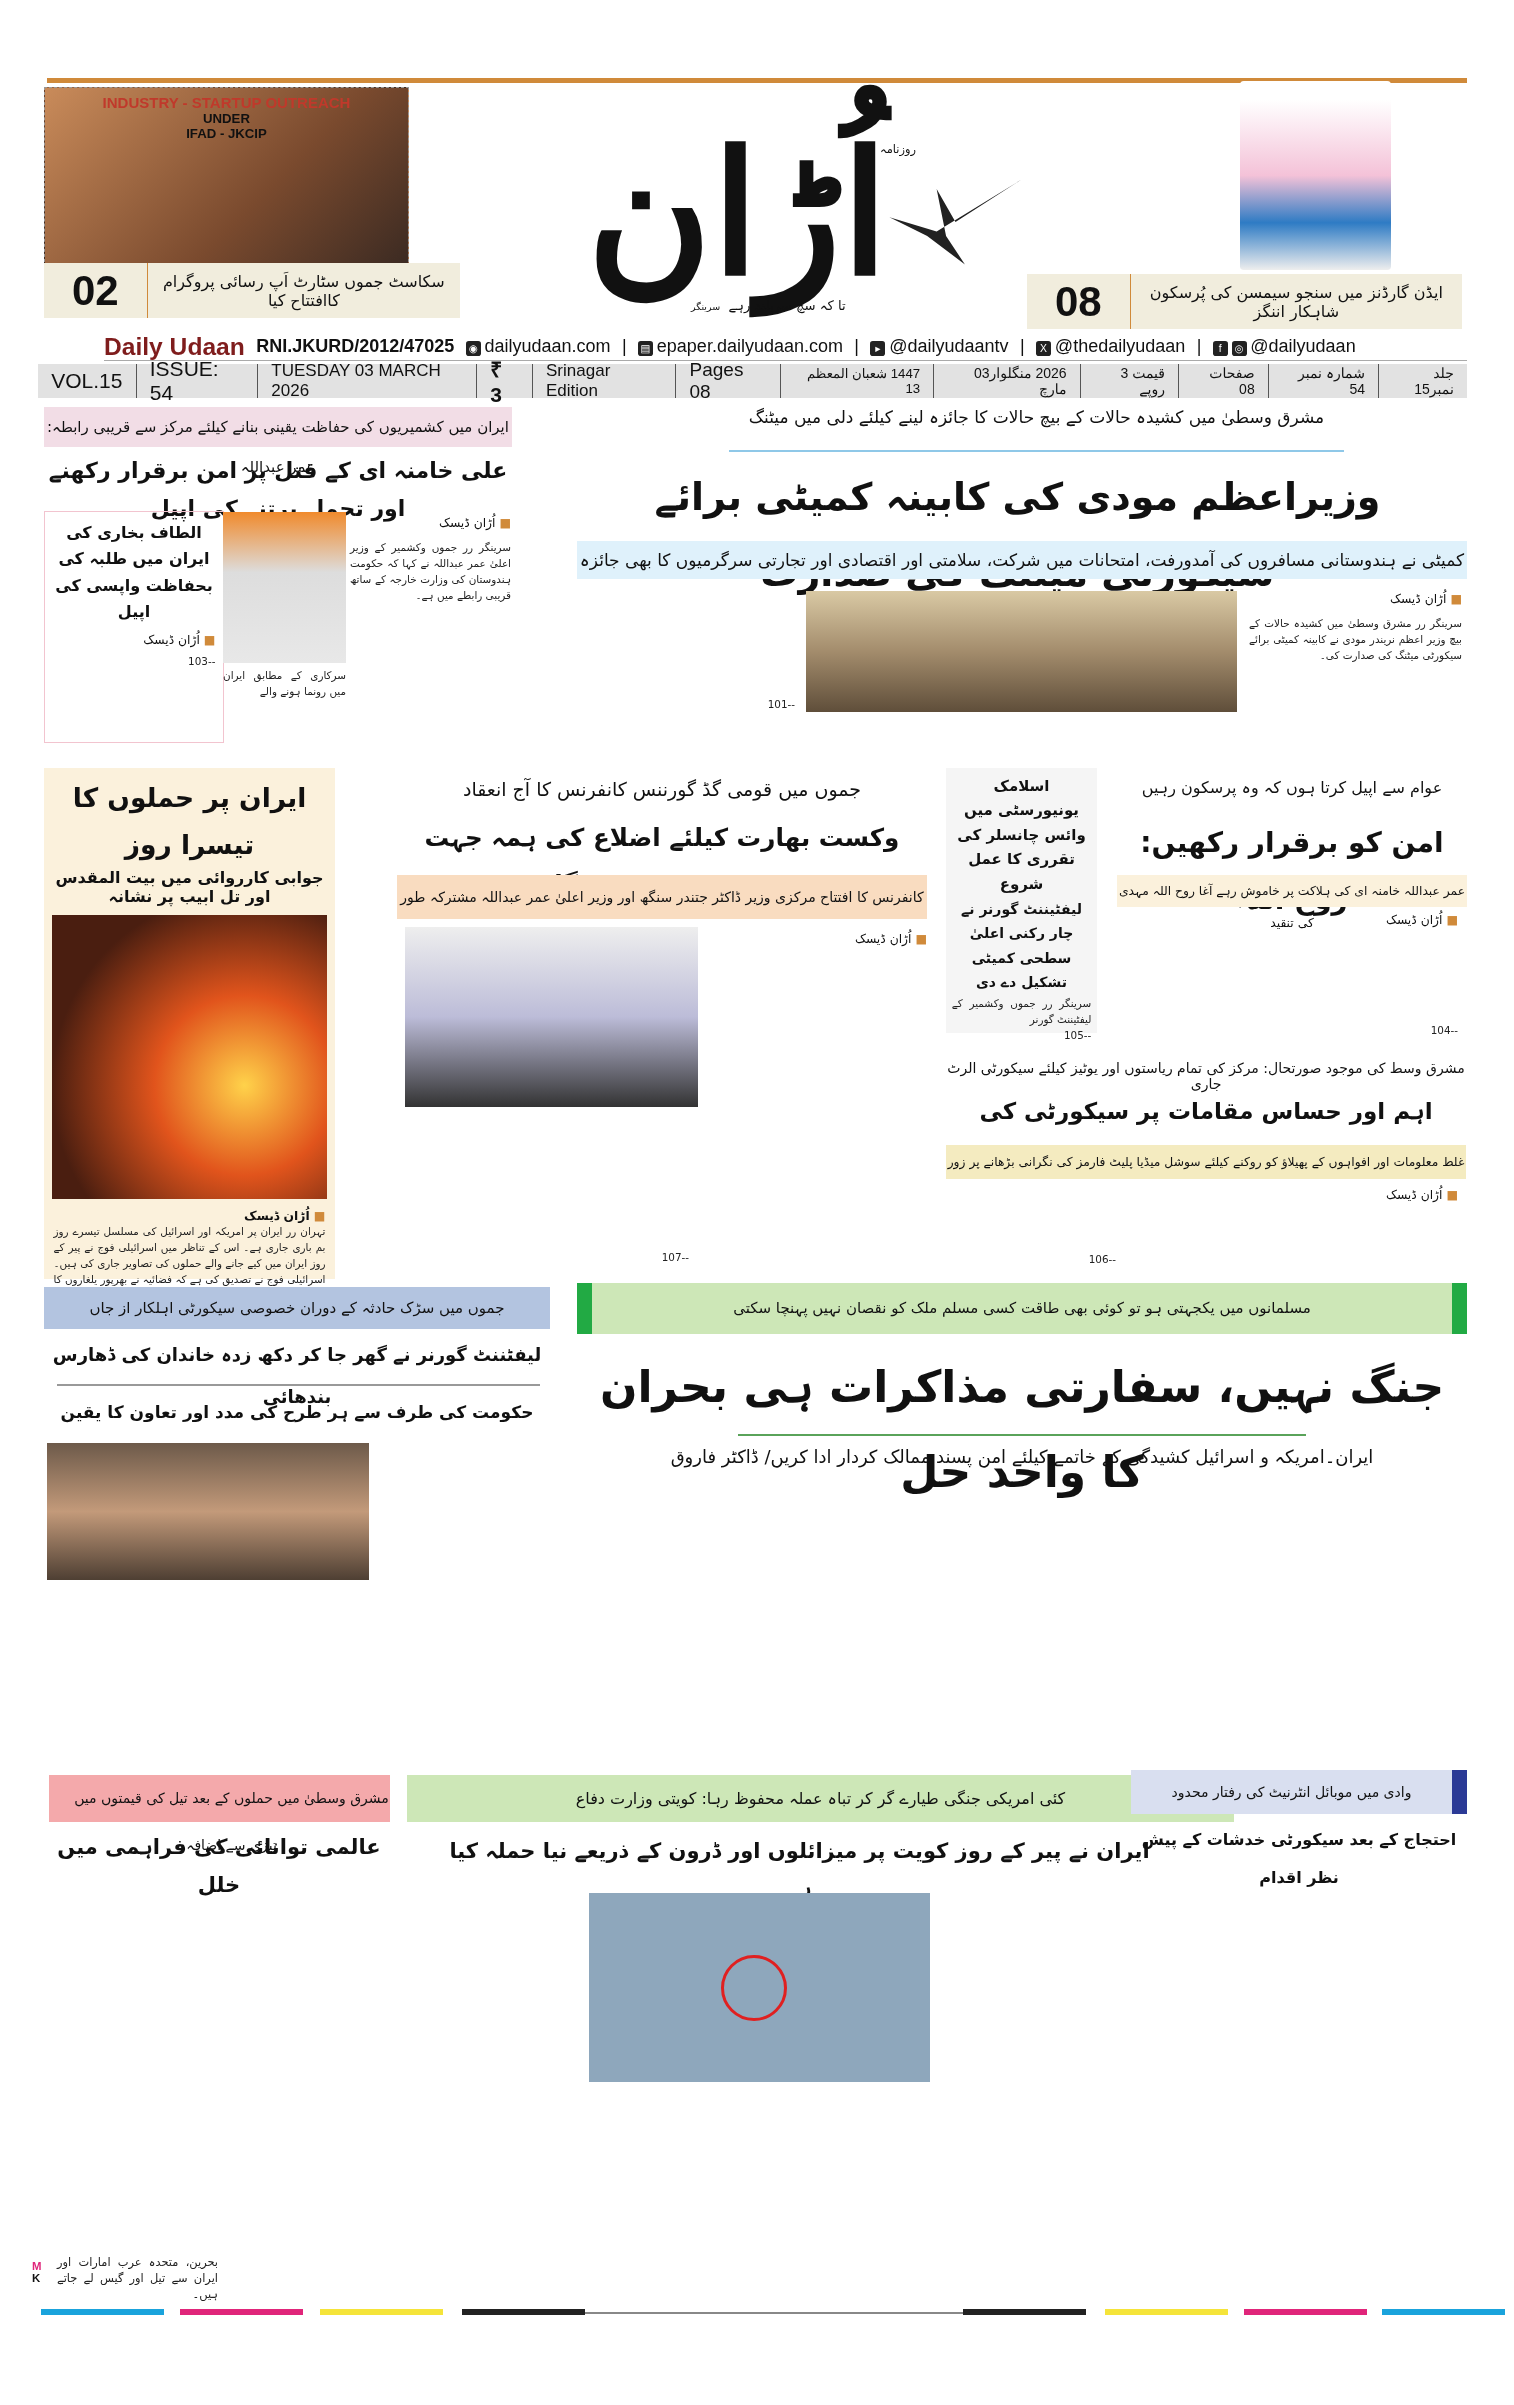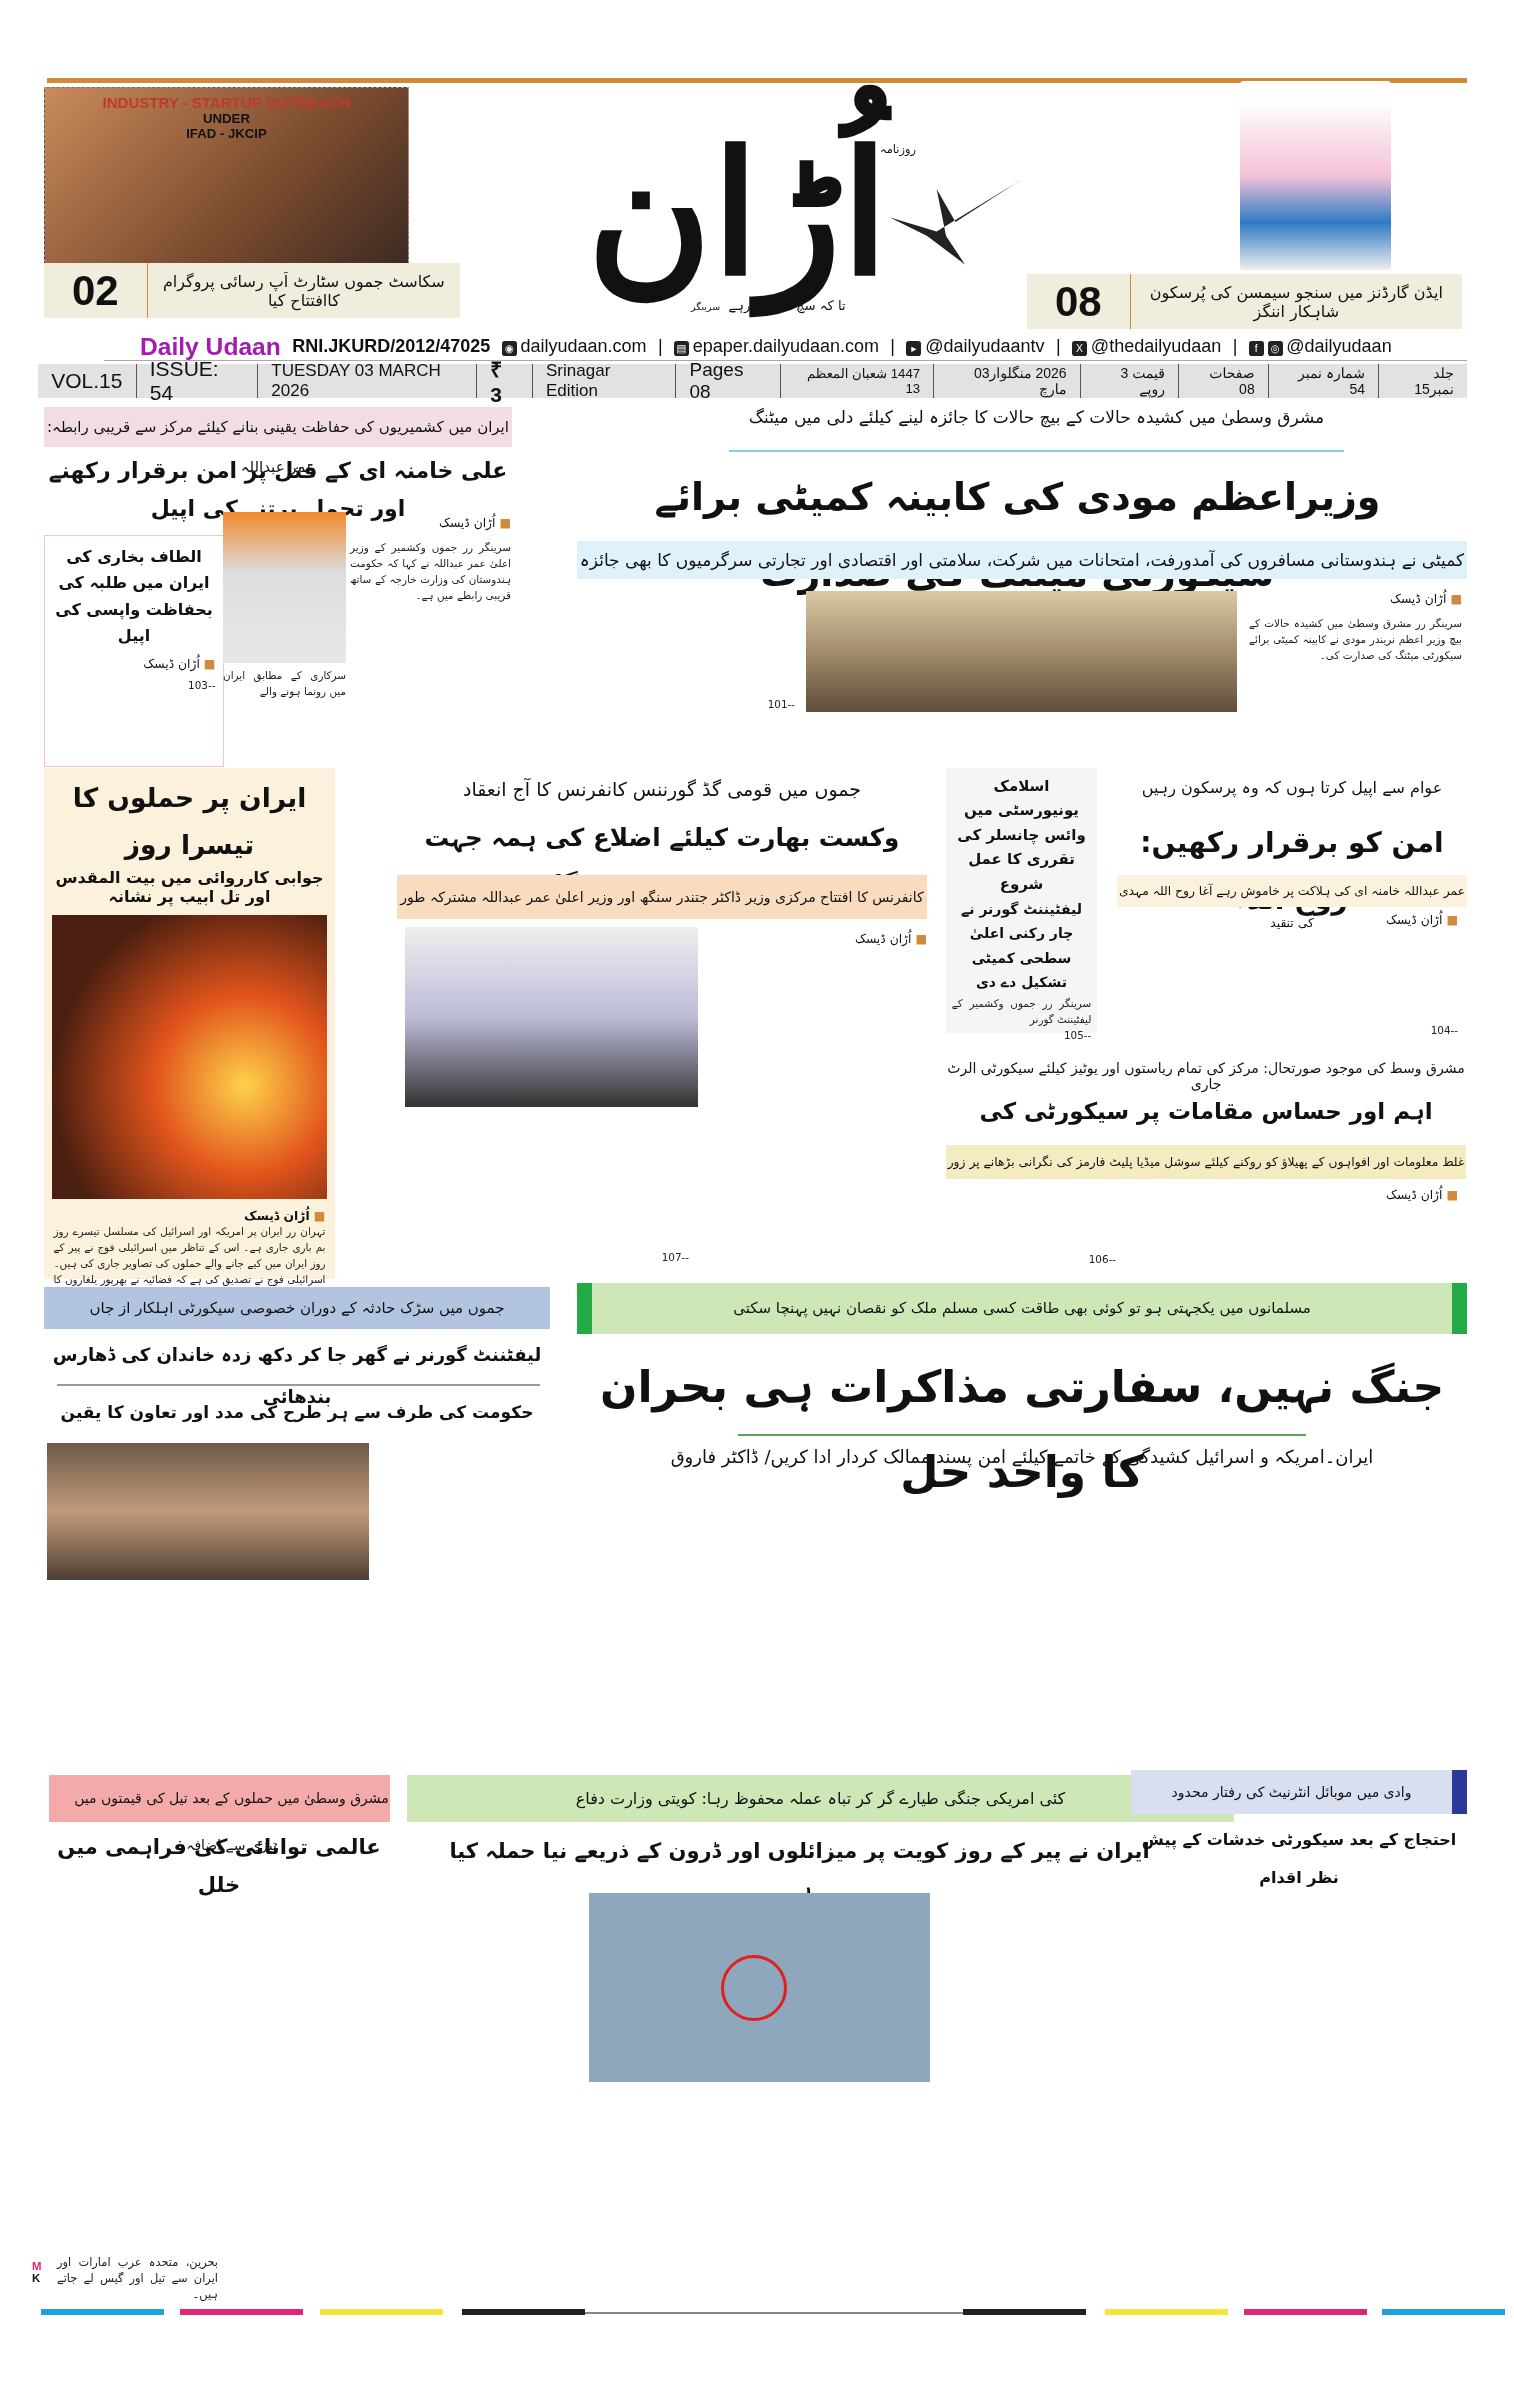--- a/index.html
+++ b/index.html
@@ -13,7 +13,7 @@
   .cap-text{flex:1;font-size:16px;direction:rtl;text-align:center;}
   .logo{left:568px;top:123px;width:445px;height:199px;}
   .info1{left:104px;top:333px;width:1363px;height:28px;display:flex;align-items:center;gap:11.4px;font-family:"Liberation Sans",sans-serif;font-size:18px;border-bottom:1.9px solid #aaa;}
-  .brand{color:#a21caf;font-weight:bold;font-size:24.6px;margin-left:36px;}
+  .brand{color:#7f1d1d;font-weight:bold;font-size:24.6px;}
   .rni{font-weight:bold;font-size:18px;}
   .info2{left:38px;top:364px;width:1429px;height:34px;background:#e2e2e2;display:flex;align-items:center;font-family:"Liberation Sans",sans-serif;font-size:17px;}
   .info2 span{padding:0 13.2px;border-right:0.9px solid #555;height:100%;display:flex;align-items:center;}

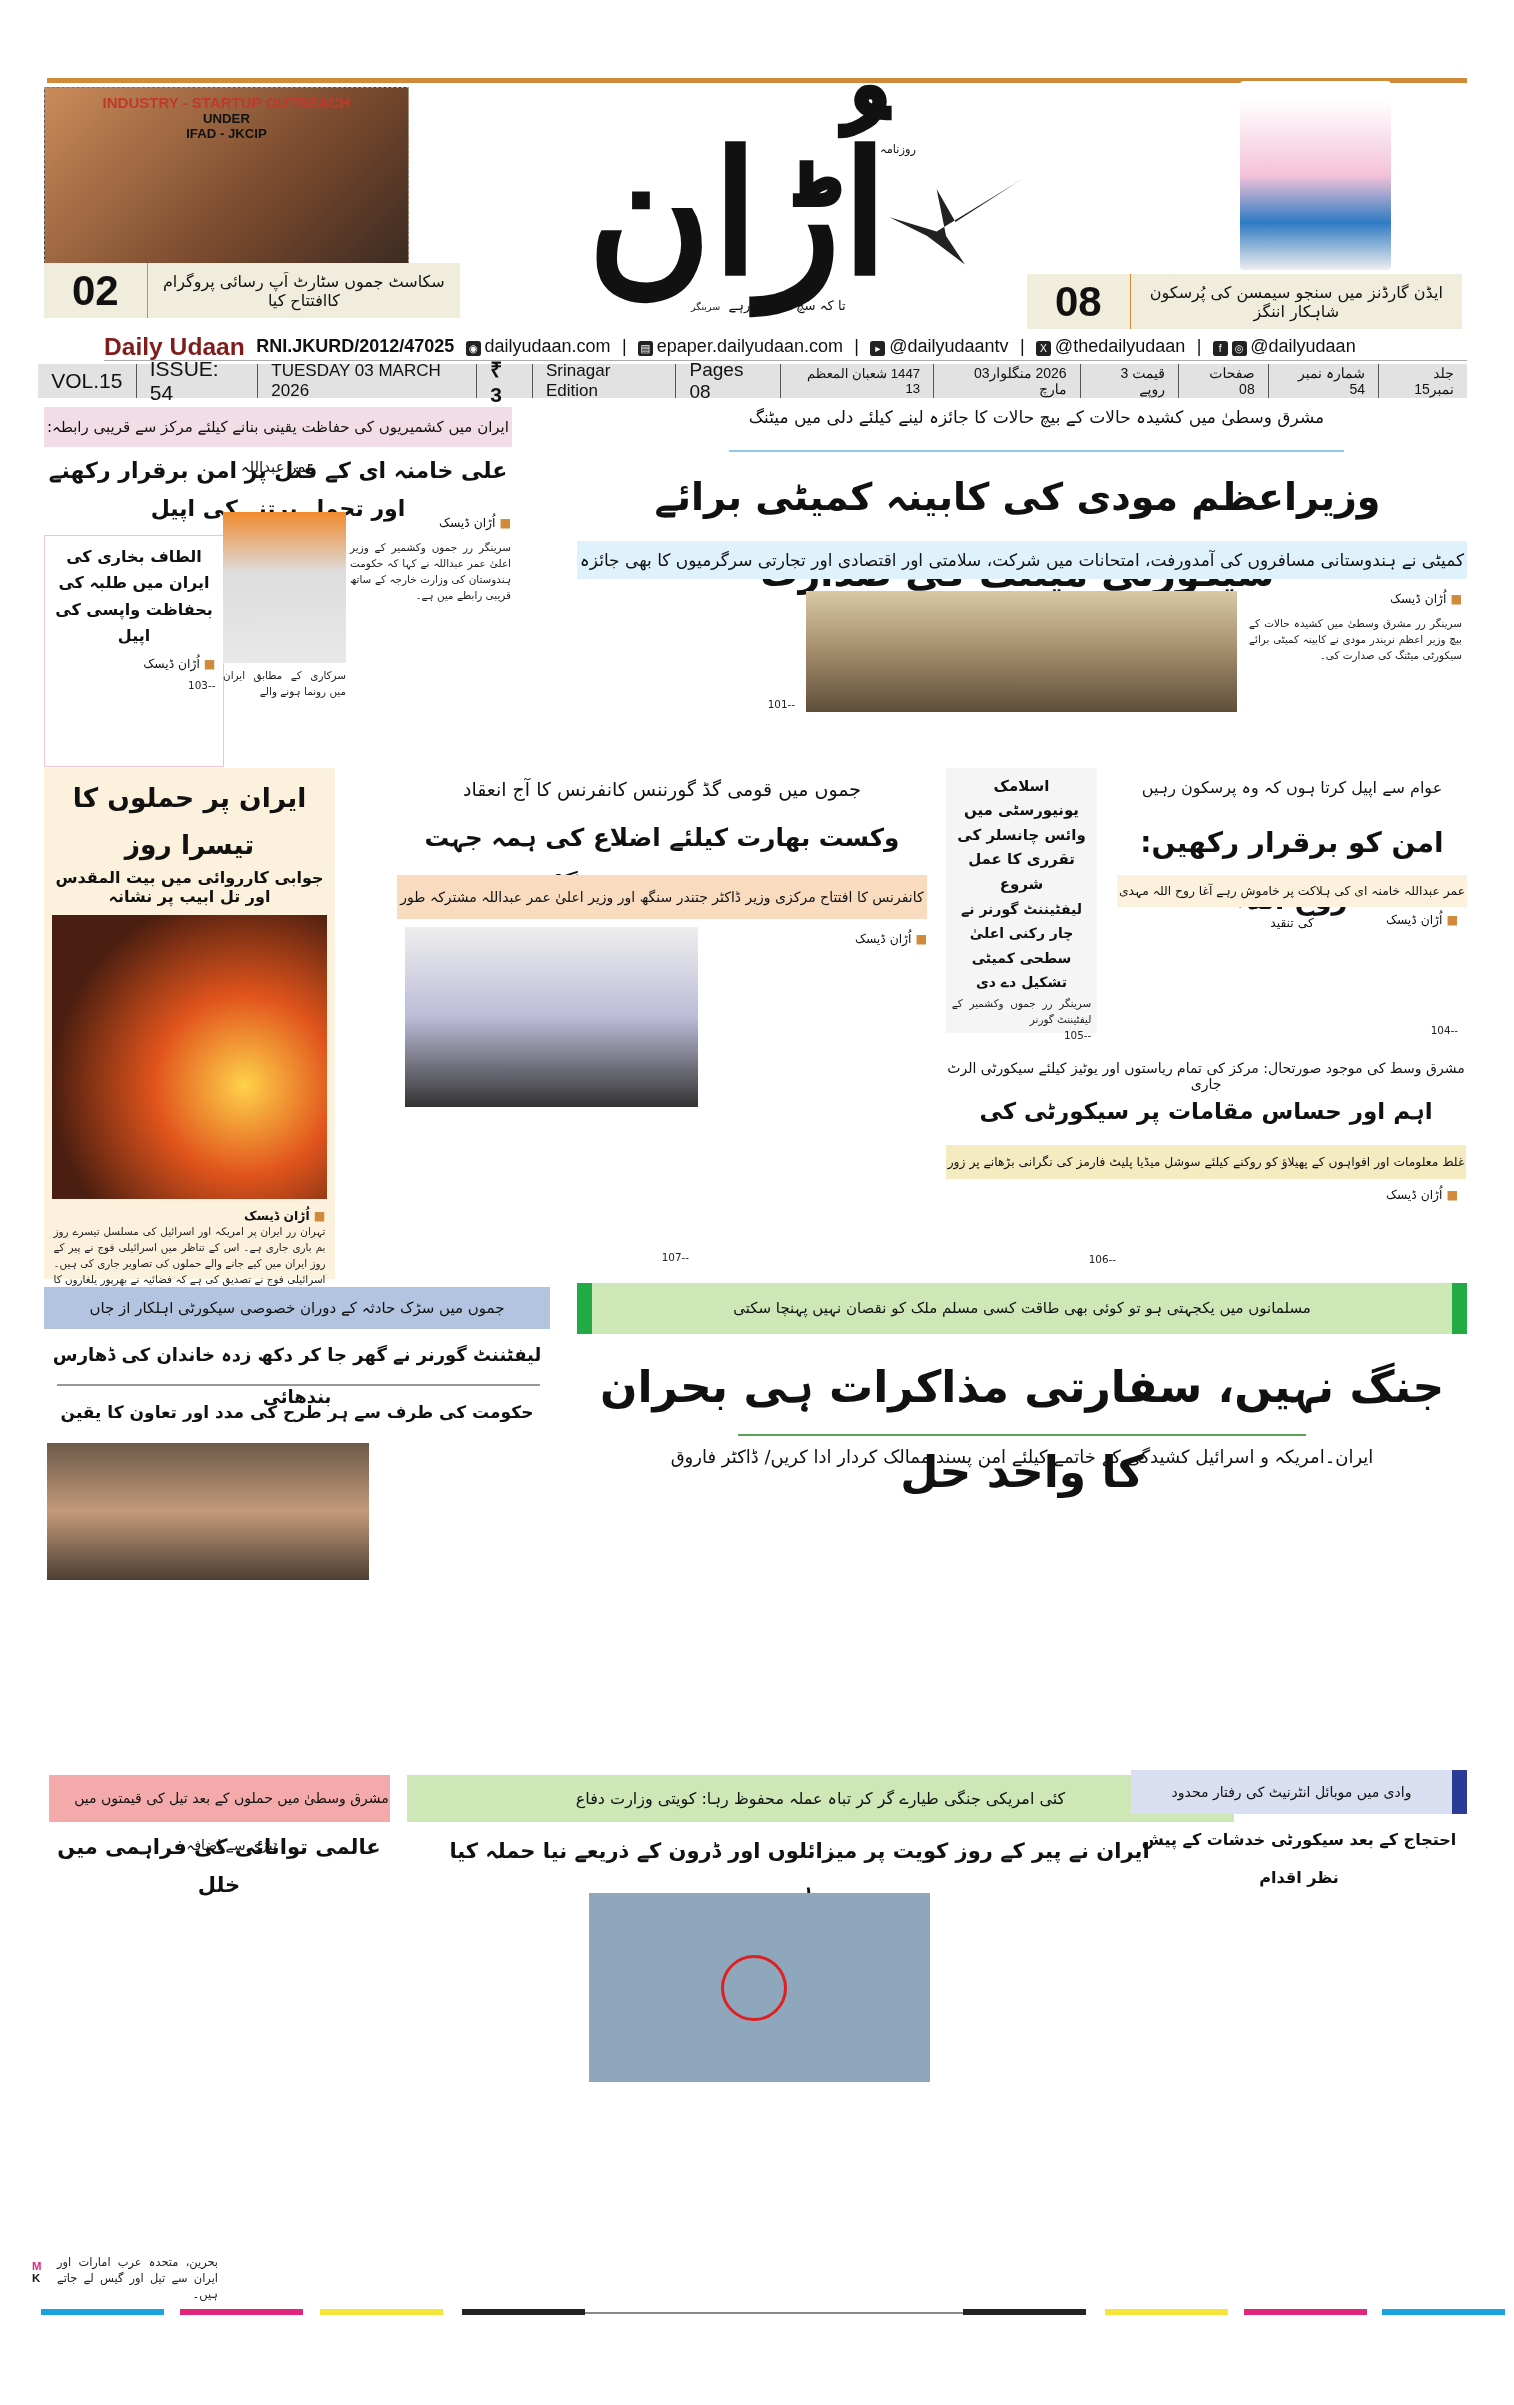--- a/index.html
+++ b/index.html
@@ -94,7 +94,7 @@
 
 <div class="abs band-pink kicker" style="left:44px;top:407px;width:468px;height:40px;line-height:40px;font-size:15px;">ایران میں کشمیریوں کی حفاظت یقینی بنانے کیلئے مرکز سے قریبی رابطہ: عمر عبداللہ</div>
 <div class="abs hl" style="left:44px;top:452px;width:468px;font-size:22px;line-height:38px;">علی خامنہ ای کے قتل پر امن برقرار رکھنے اور تحمل برتنے کی اپیل</div>
-<div class="abs" style="left:44px;top:511px;width:180px;height:232px;border:1.9px solid #f2c4cf;padding:7.6px;margin-top:24px;">
+<div class="abs" style="left:44px;top:511px;width:180px;height:232px;border:1.9px solid #f2c4cf;padding:7.6px;">
   <div class="hl" style="font-size:16px;line-height:26.5px;">الطاف بخاری کی ایران میں طلبہ کی بحفاظت واپسی کی اپیل</div>
   <div class="byline" style="margin-top:7.6px;">اُڑان ڈیسک</div>
   <div class="body-txt" style="margin-top:5.7px;">--103</div>

